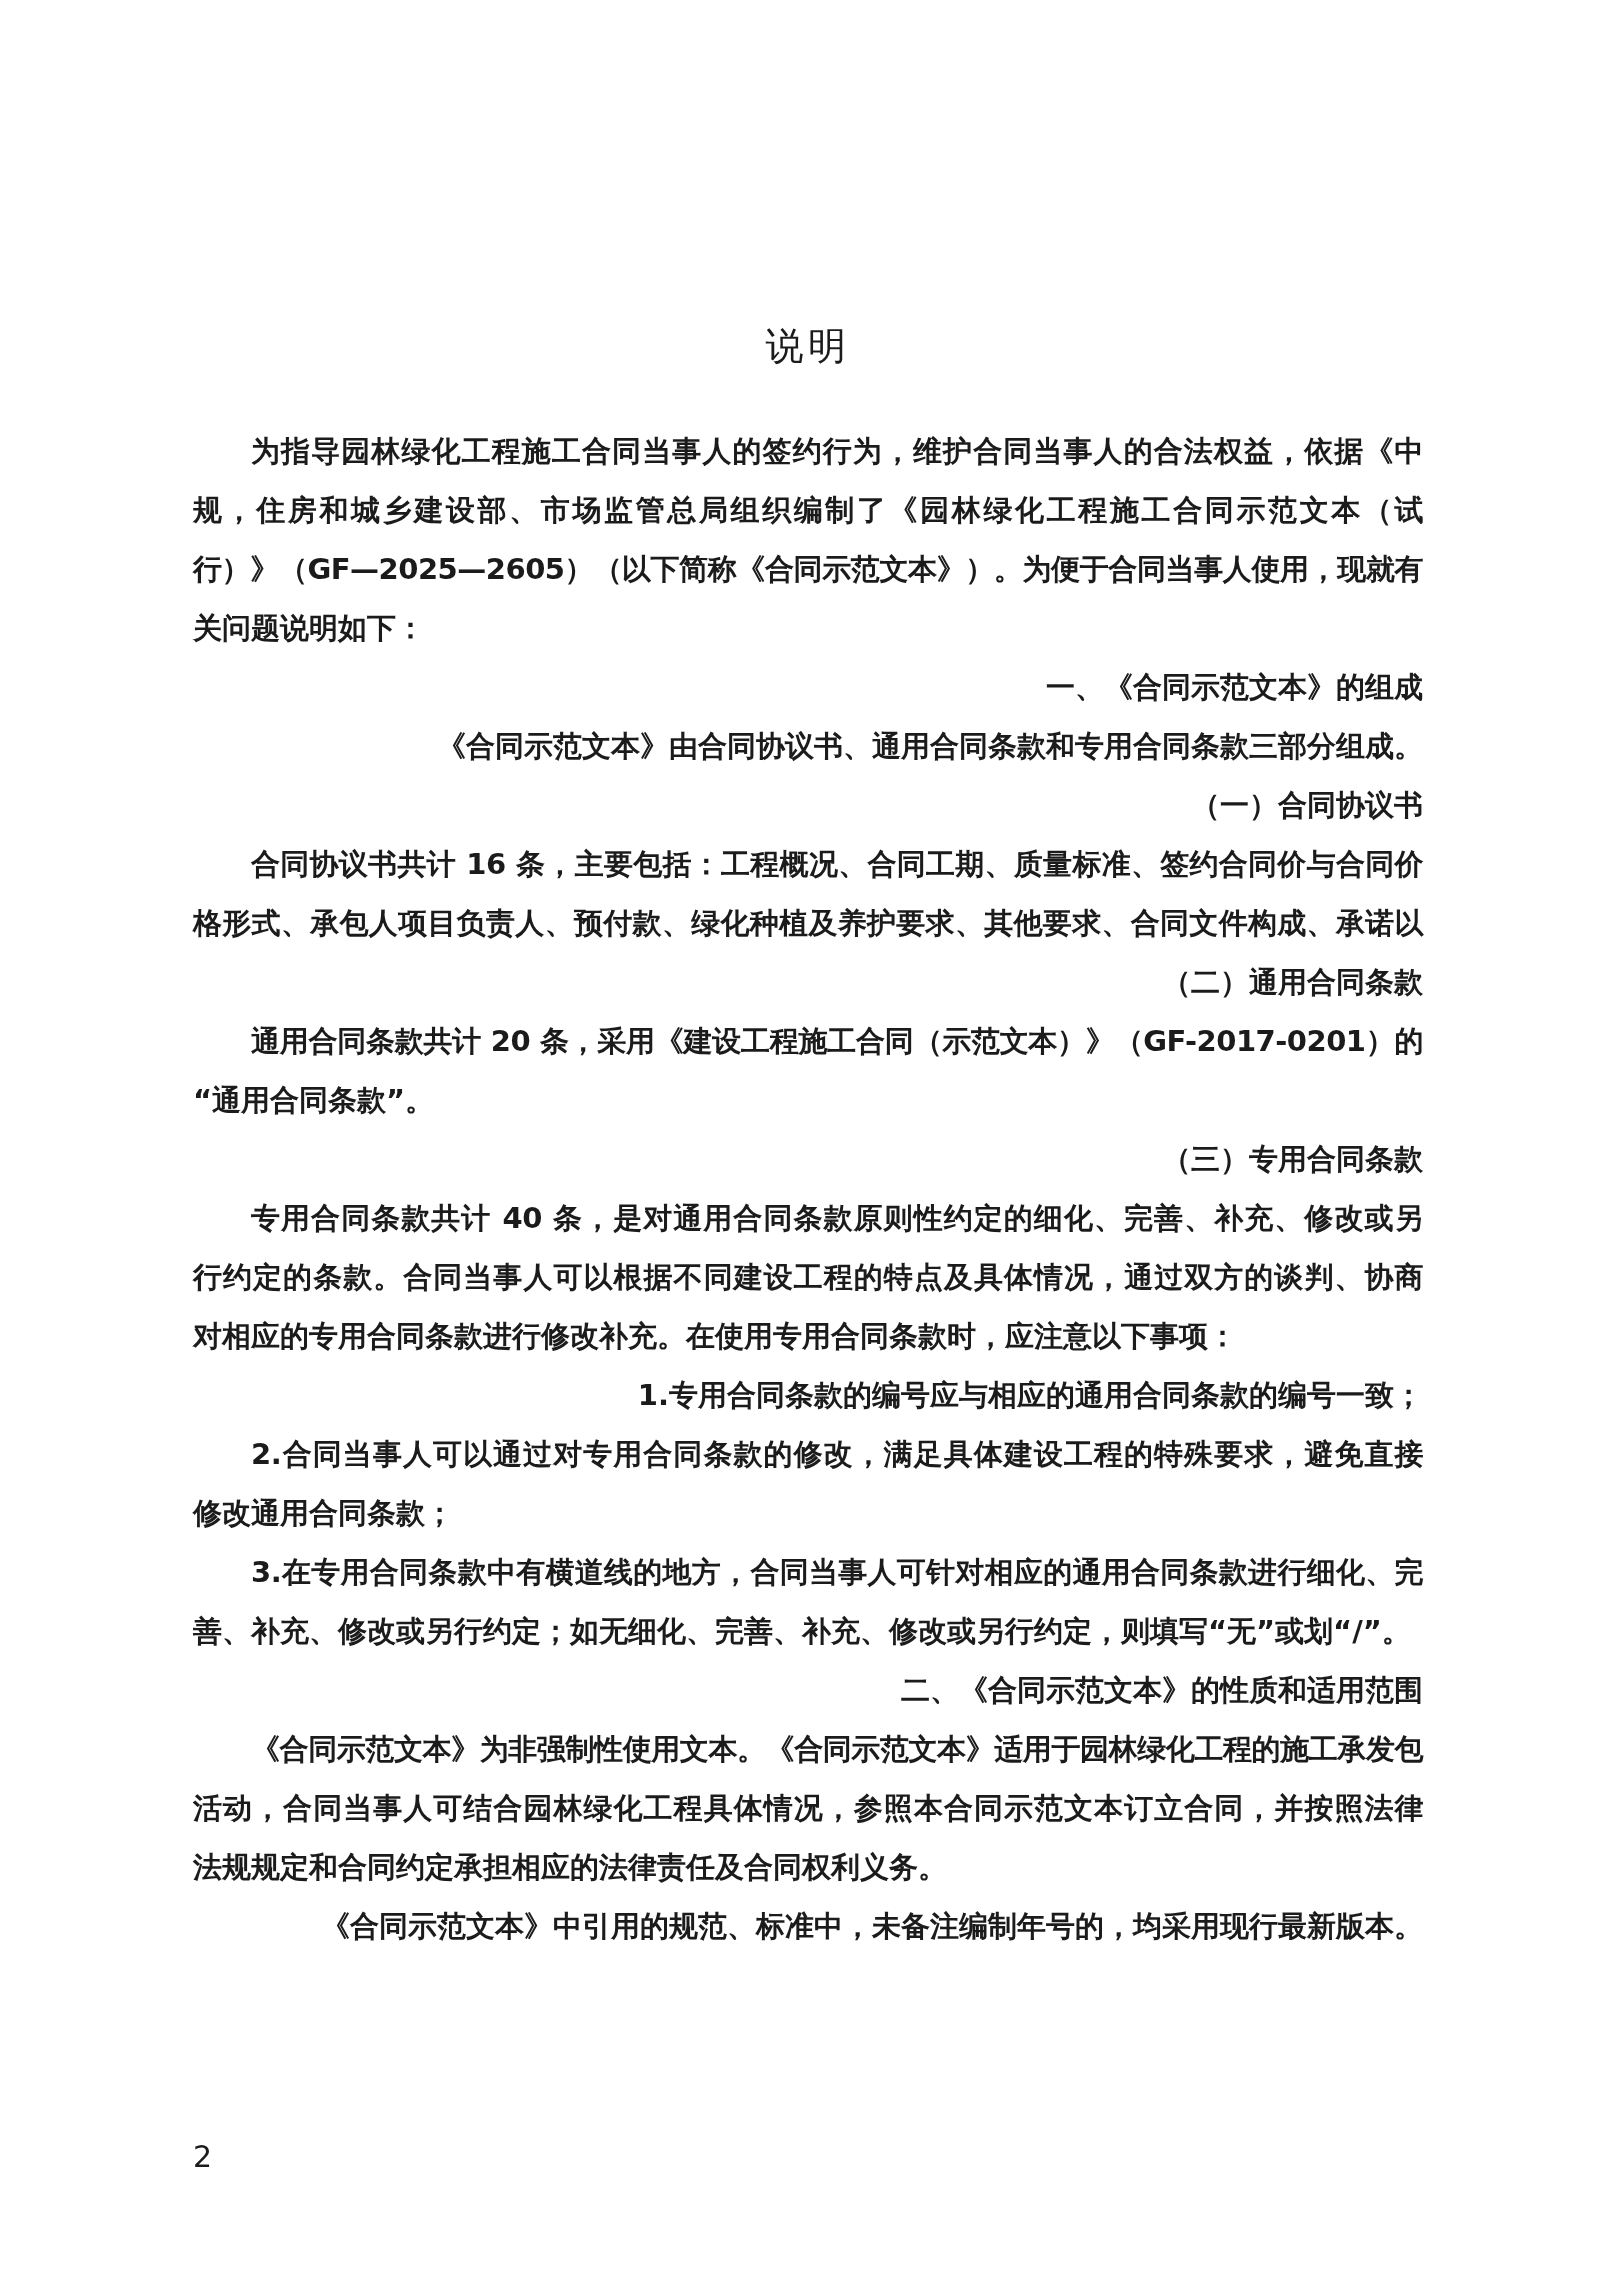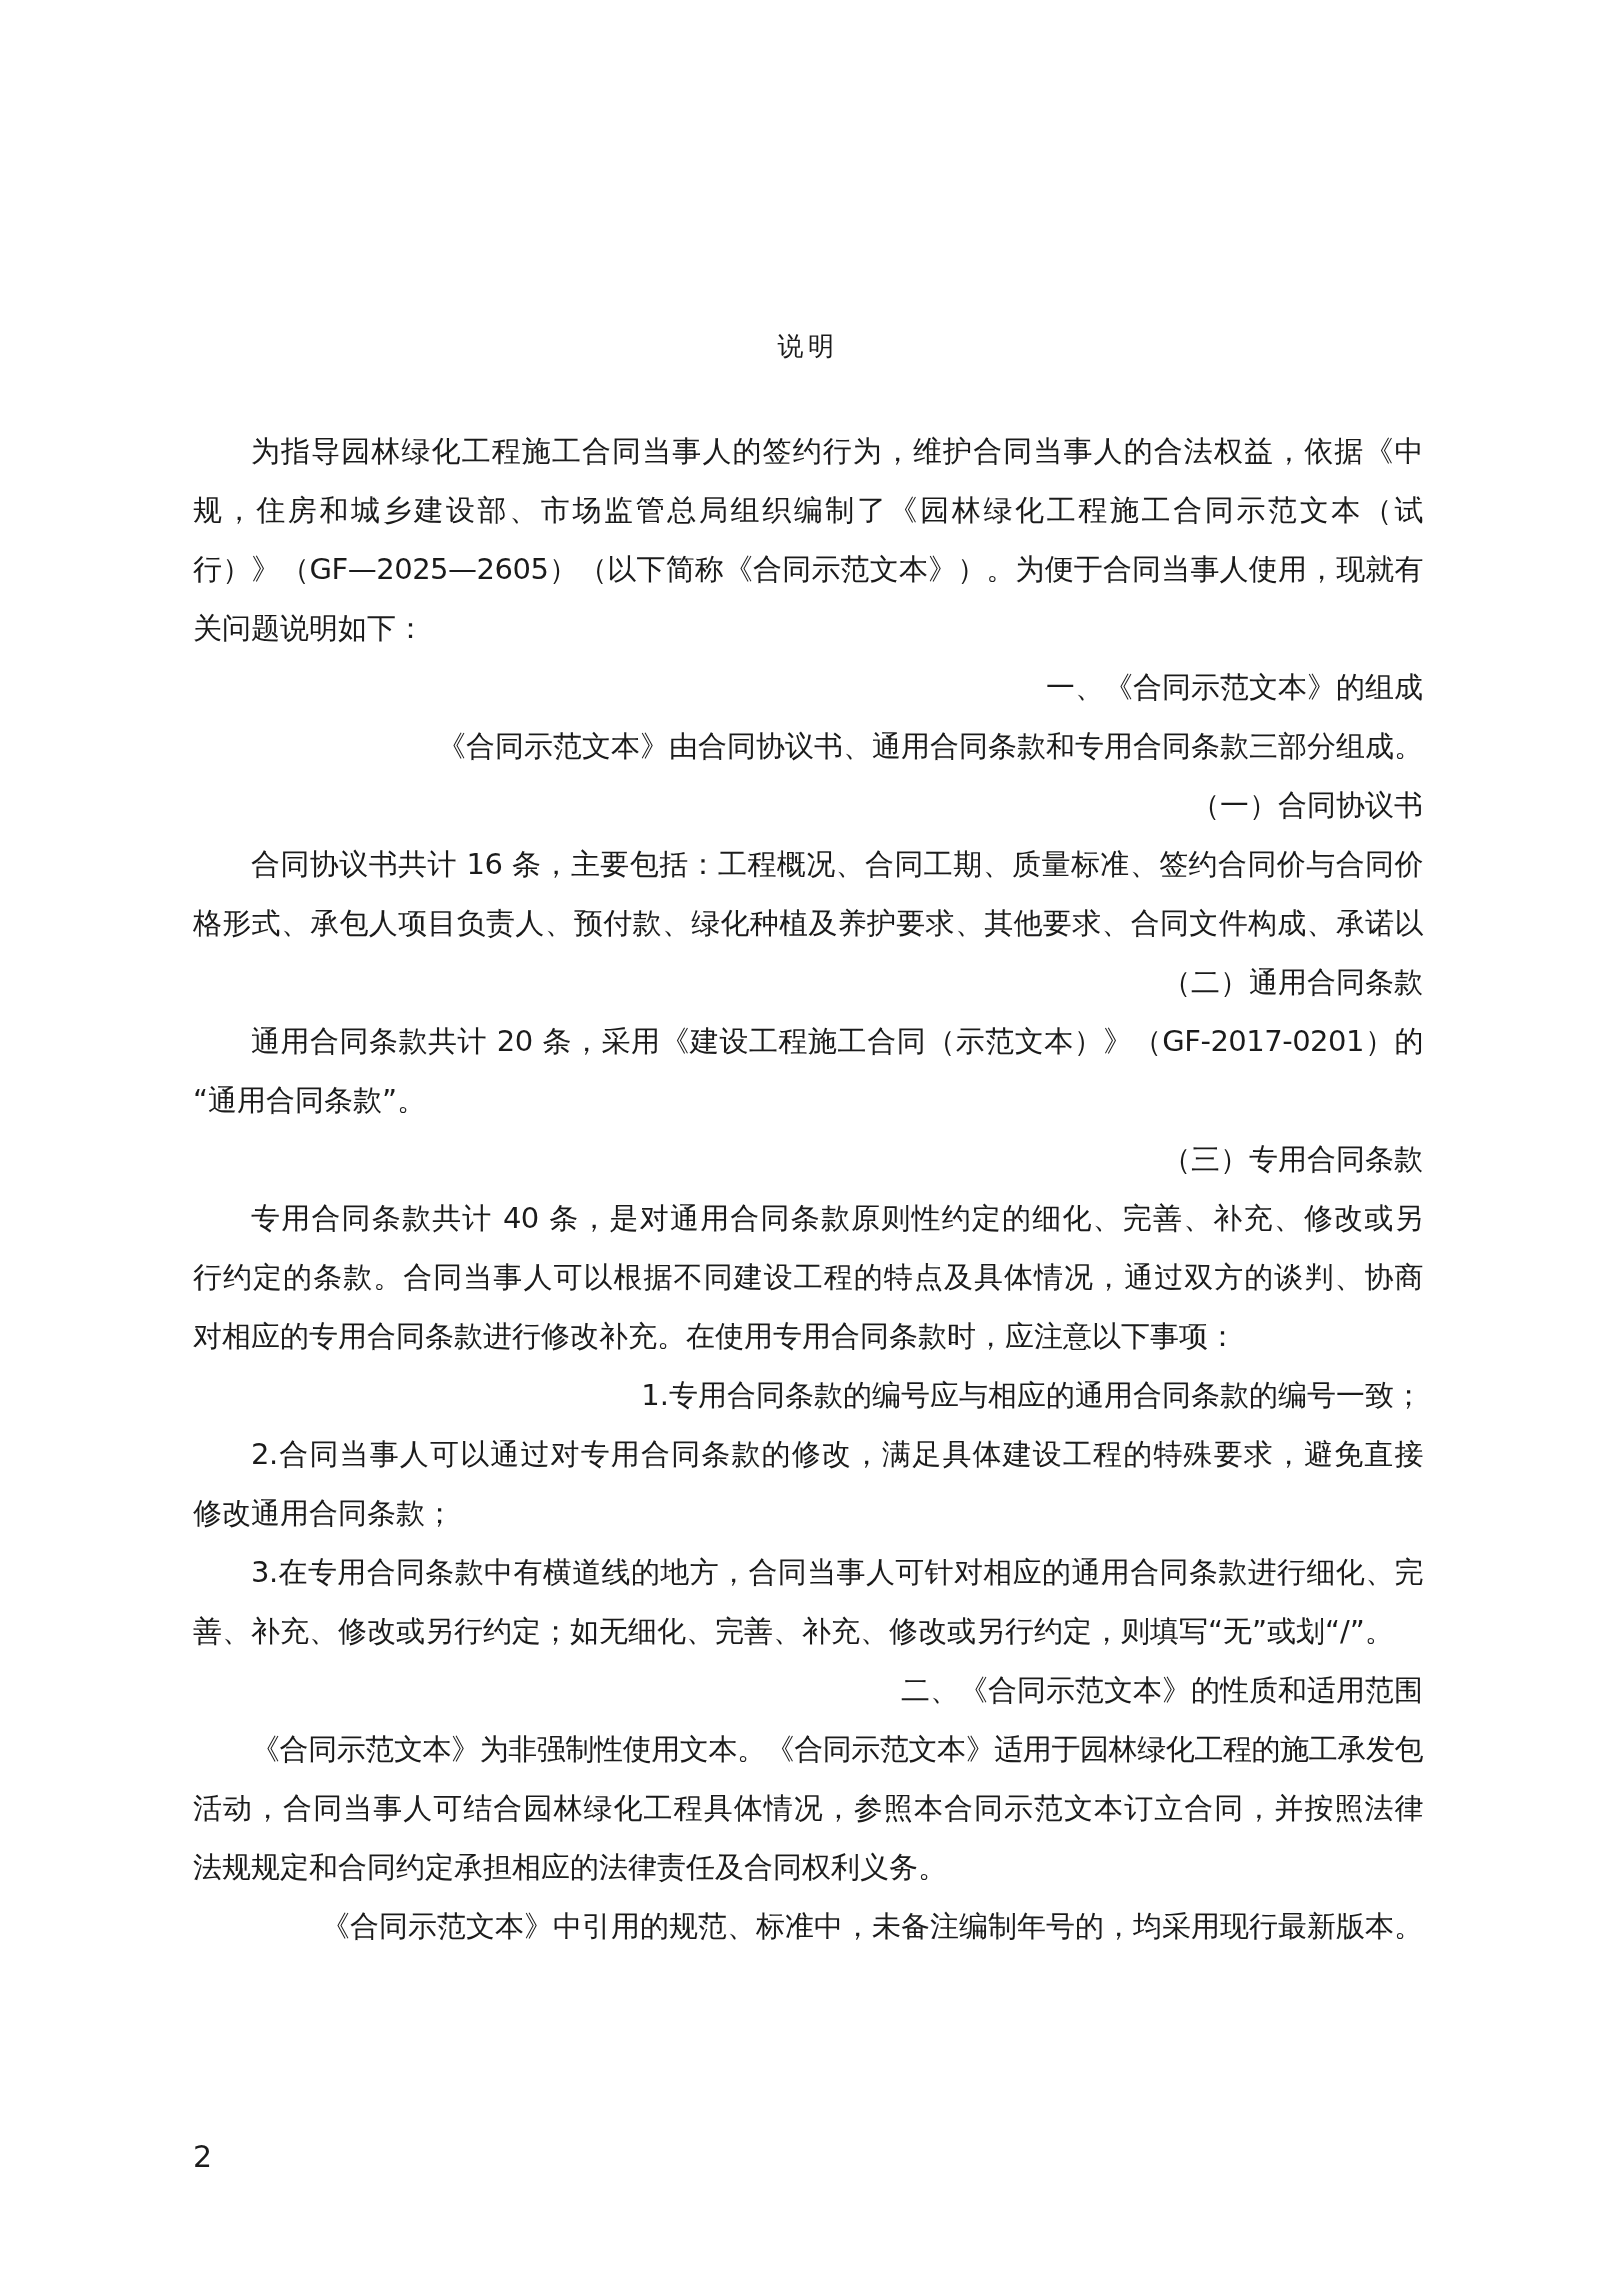--- a/index.html
+++ b/index.html
@@ -24,7 +24,7 @@
     height: 60px;
     margin: 0;
     text-align: center;
-    font-size: 26px;
+    font-size: 38px;
     font-weight: 400;
     line-height: 60px;
     letter-spacing: 4.5px;

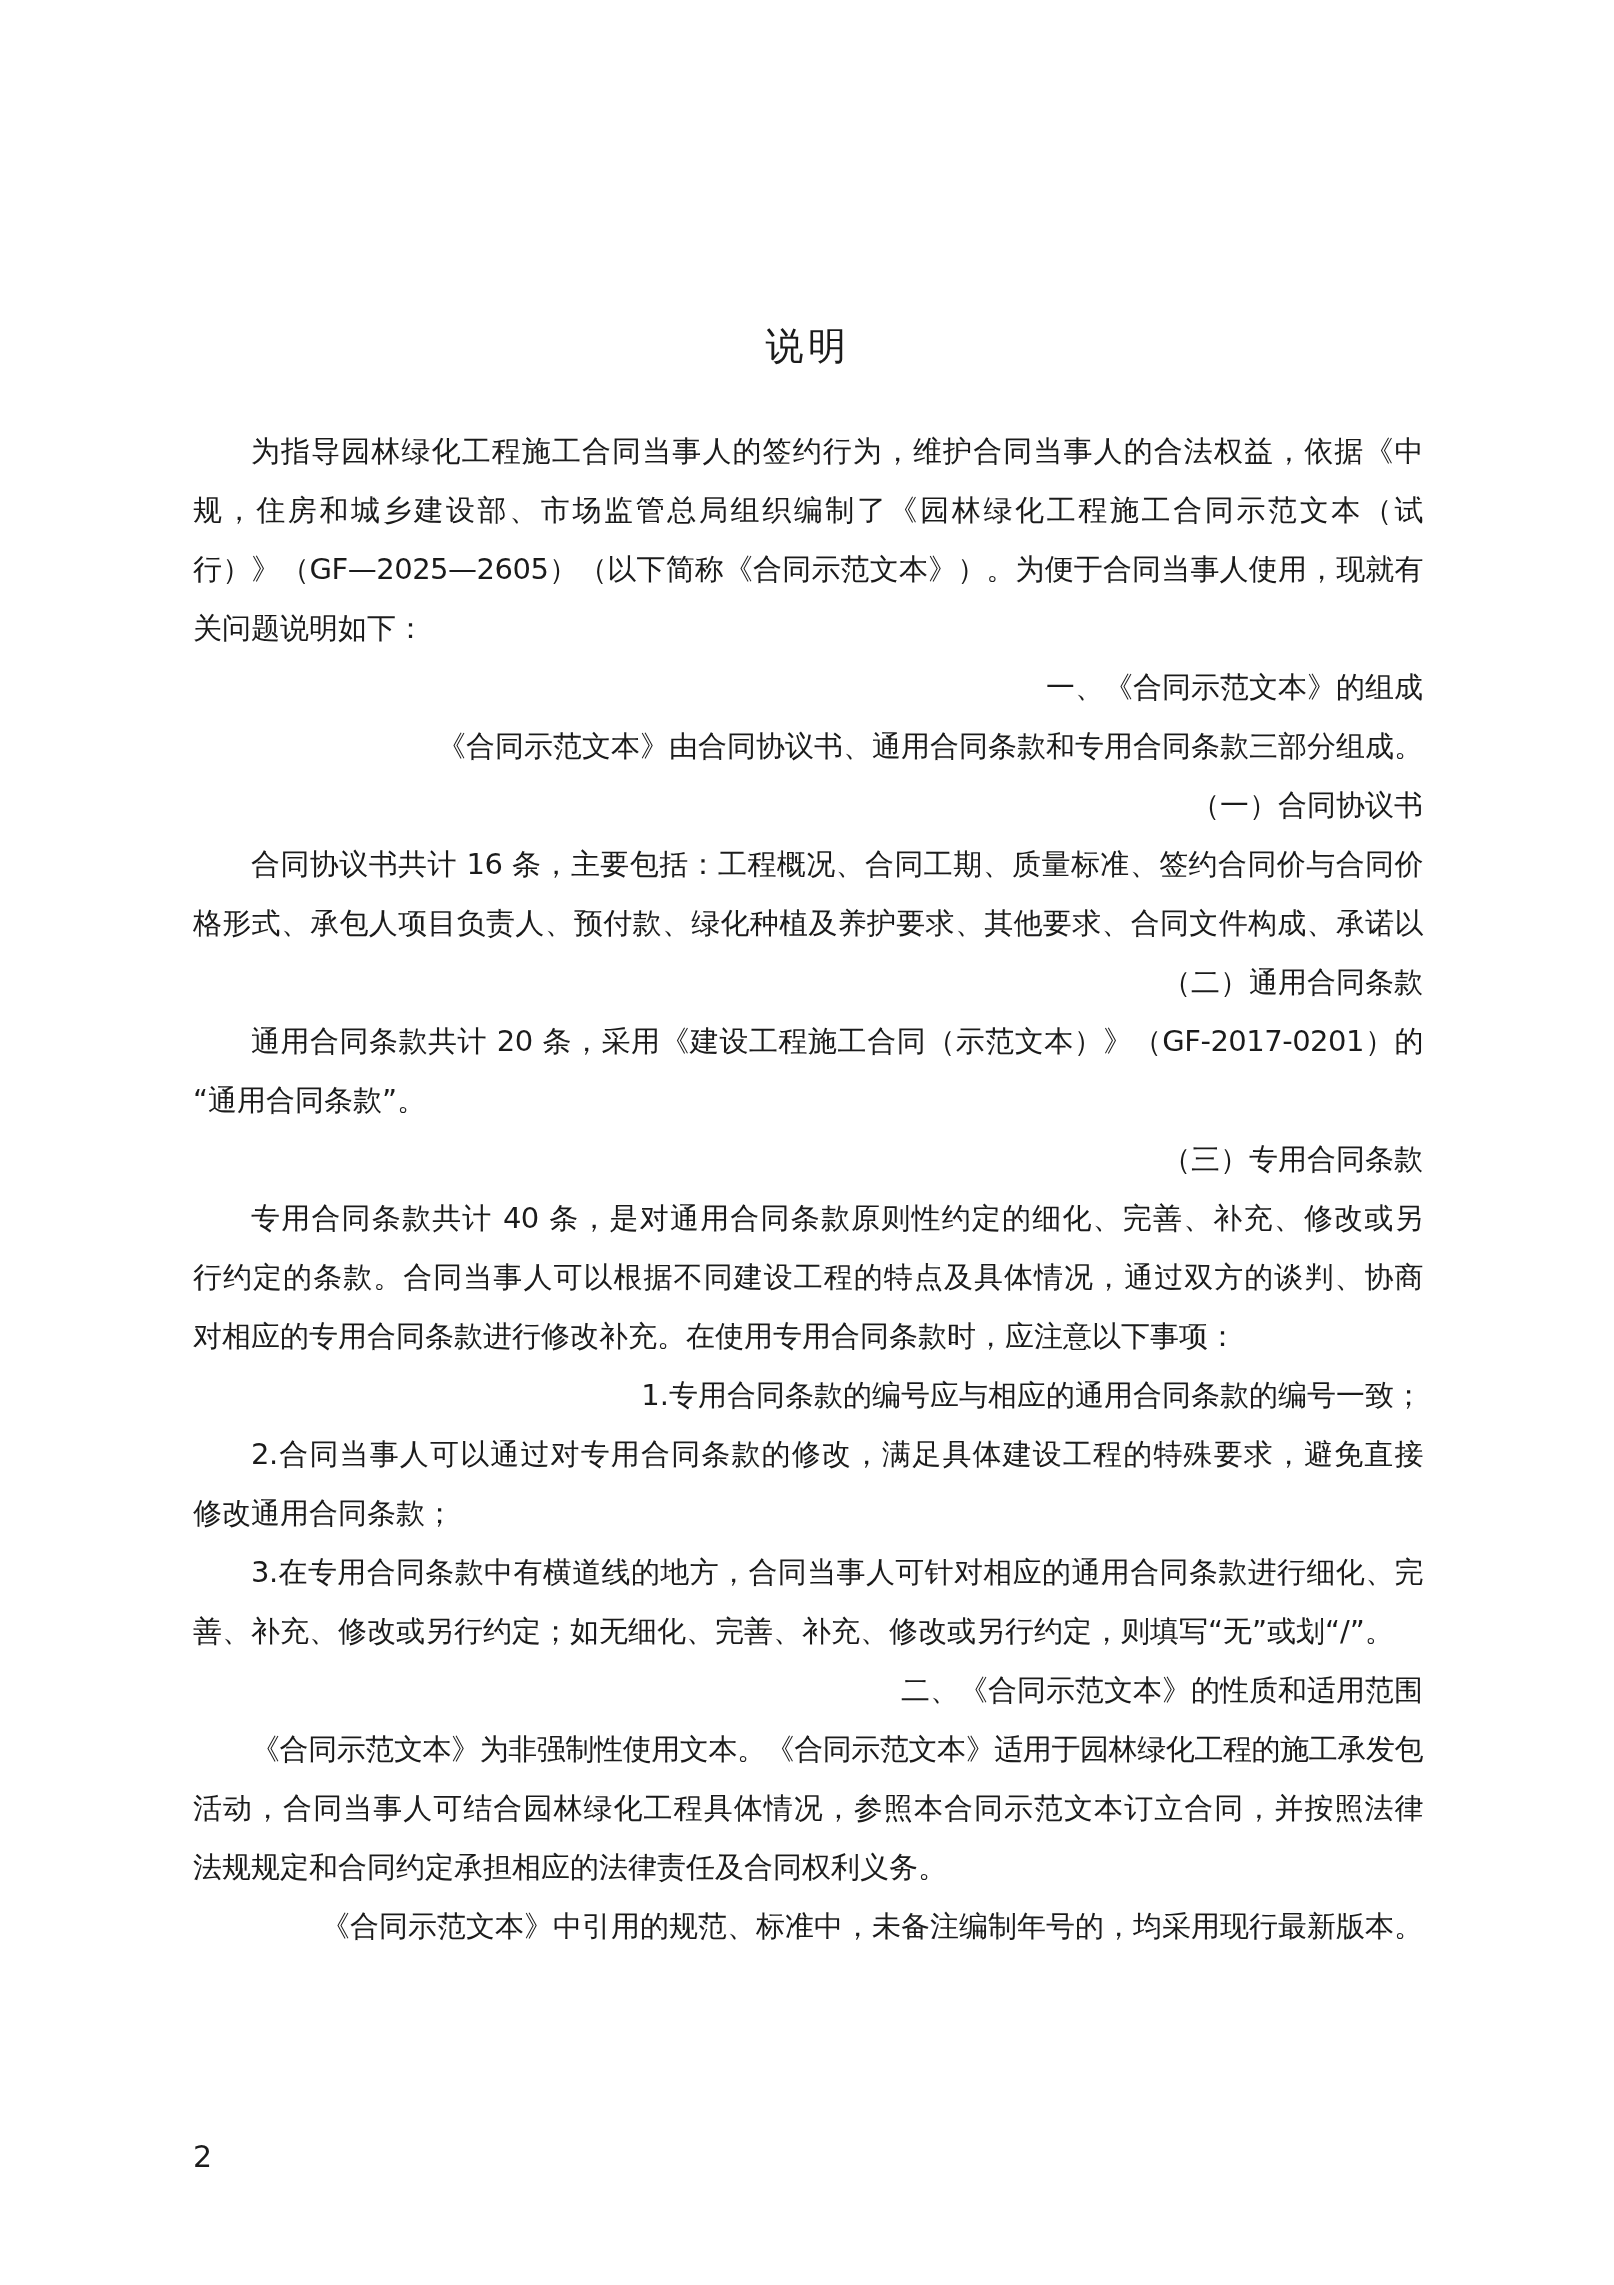--- a/index.html
+++ b/index.html
@@ -40,6 +40,7 @@
     line-height: 59px;
     font-size: 29px;
     white-space: nowrap;
+    font-weight: bold;
   }
   .line.indent {
     text-indent: 58px;

